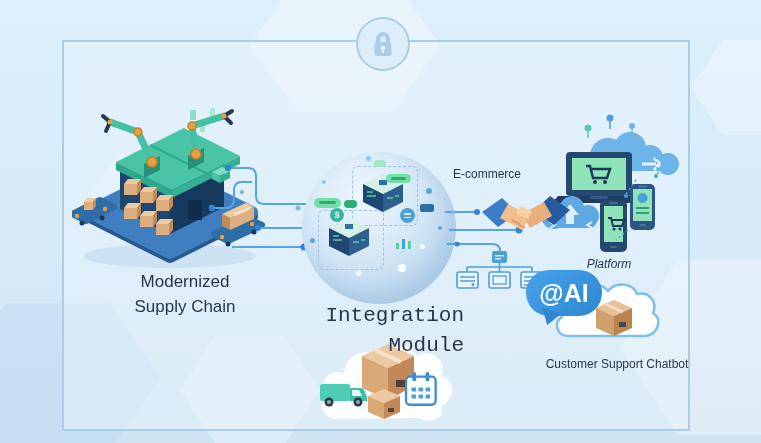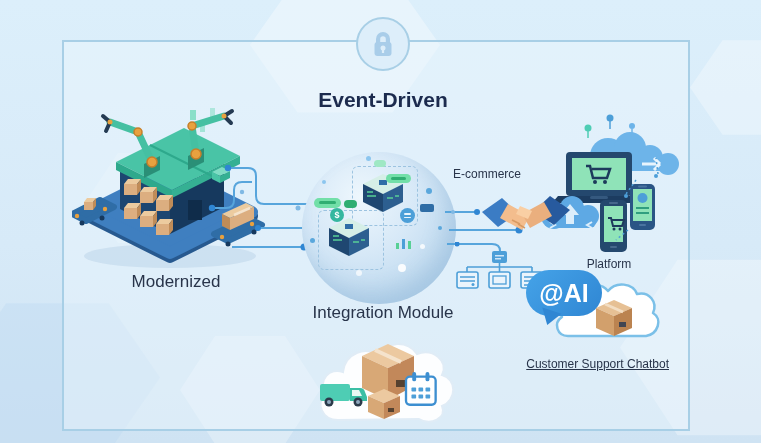--- a/index.html
+++ b/index.html
@@ -59,7 +59,6 @@
   </div>
 
   <div class="title">
-    <div>Event-Driven</div>
   </div>
 
   <svg class="abs" style="left:72px;top:108px;z-index:2;" width="196" height="162" viewBox="0 0 196 162">

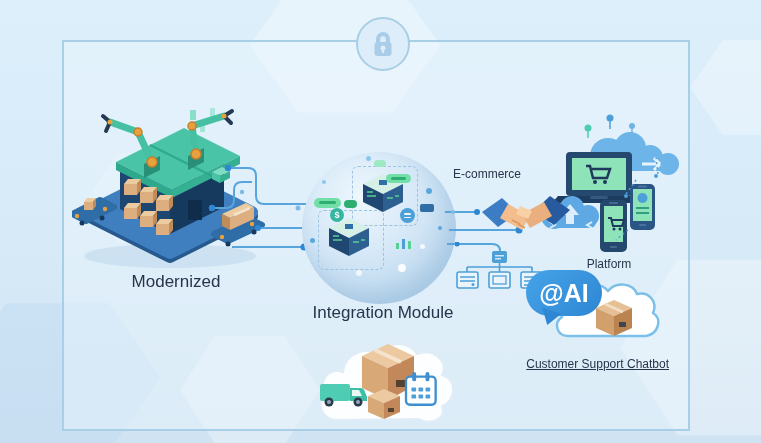--- a/index.html
+++ b/index.html
@@ -402,7 +402,7 @@
   <div class="label" style="left:453px;top:166px;width:110px;">
     <span>E-commerce</span>
   </div>
-  <div class="label" style="left:564px;top:256px;width:90px;text-align:center;">
+  <div class="label" style="left:564px;top:256px;width:90px;text-align:center;font-style:italic;">
     <span>Platform</span>
   </div>
   <div class="label" style="left:459px;top:356px;width:210px;text-align:right;text-decoration:underline;">

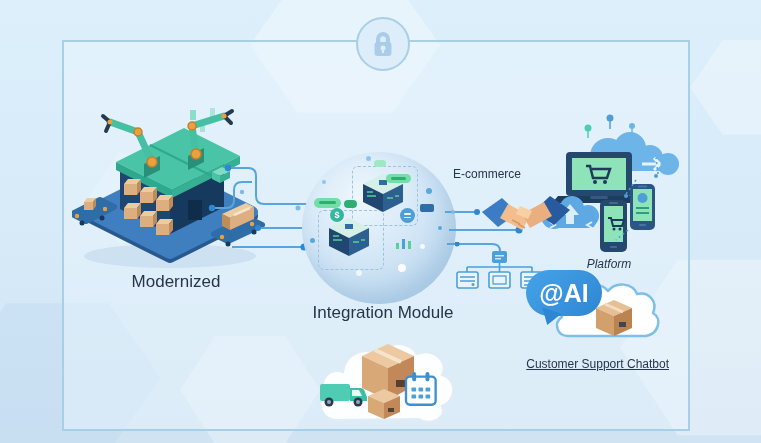--- a/index.html
+++ b/index.html
@@ -393,7 +393,7 @@
     </g>
   </svg>
 
-  <div class="label" style="left:91px;top:270px;width:170px;text-align:center;font-size:17px;">
+  <div class="label" style="left:100px;top:270px;width:170px;text-align:center;font-size:17px;">
     <div>Modernized</div>
   </div>
   <div class="label" style="left:302px;top:301px;width:162px;text-align:center;font-size:17px;">

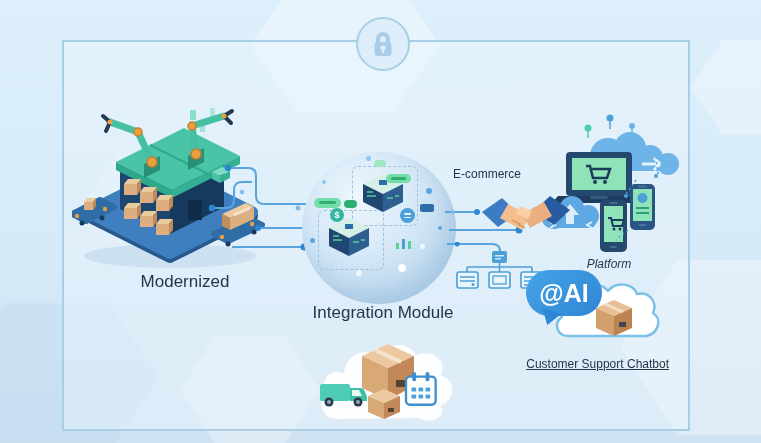--- a/index.html
+++ b/index.html
@@ -395,6 +395,7 @@
 
   <div class="label" style="left:100px;top:270px;width:170px;text-align:center;font-size:17px;">
     <div>Modernized</div>
+    <div>Supply Chain</div>
   </div>
   <div class="label" style="left:302px;top:301px;width:162px;text-align:center;font-size:17px;">
     <span>Integration Module</span>

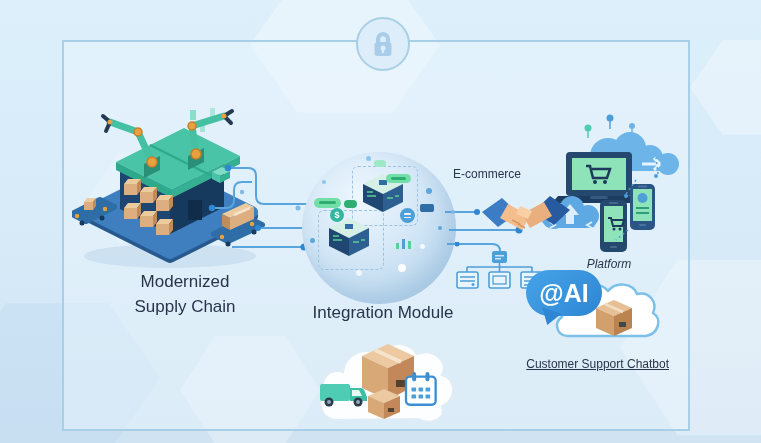--- a/index.html
+++ b/index.html
@@ -397,7 +397,7 @@
     <div>Modernized</div>
     <div>Supply Chain</div>
   </div>
-  <div class="label" style="left:302px;top:301px;width:162px;text-align:center;font-size:17px;">
+  <div class="label" style="left:302px;top:301px;width:162px;text-align:right;font-size:21px;font-family:Liberation Mono, monospace;">
     <span>Integration Module</span>
   </div>
   <div class="label" style="left:453px;top:166px;width:110px;">

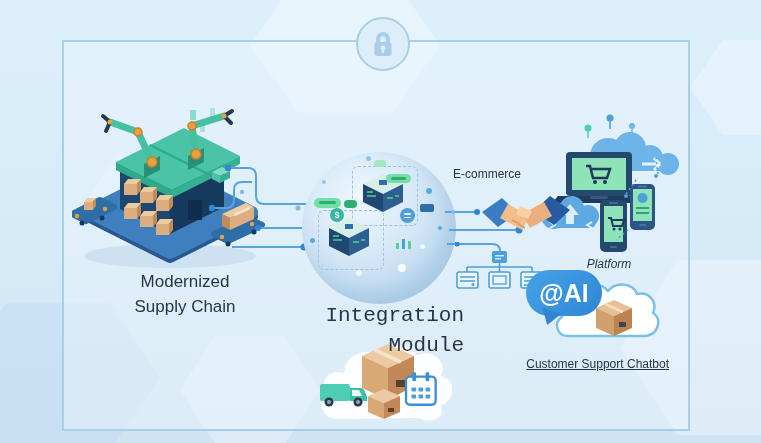--- a/index.html
+++ b/index.html
@@ -406,7 +406,7 @@
   <div class="label" style="left:564px;top:256px;width:90px;text-align:center;font-style:italic;">
     <span>Platform</span>
   </div>
-  <div class="label" style="left:459px;top:356px;width:210px;text-align:right;text-decoration:underline;">
+  <div class="label" style="left:512px;top:356px;width:210px;text-align:center;">
     <span>Customer Support Chatbot</span>
   </div>
 

